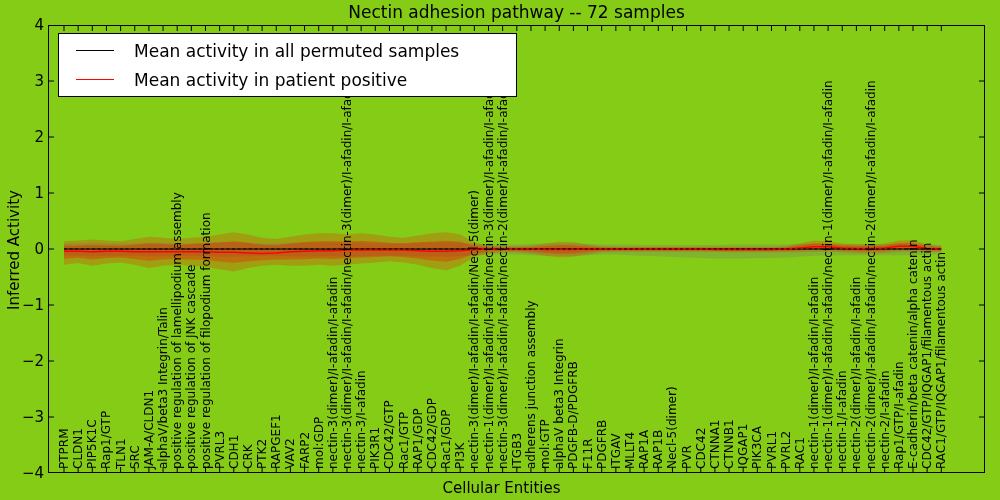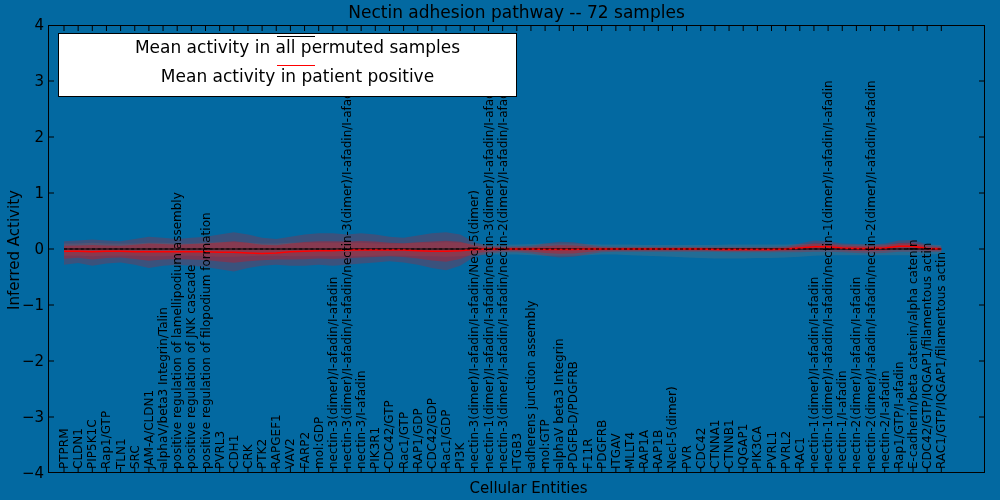--- a/index.html
+++ b/index.html
@@ -4,7 +4,7 @@
 <style>
   html,body{margin:0;padding:0;background:#fff;}
   .figure{
-    position:relative;width:1000px;height:500px;background:#0369a1;
+    position:relative;width:1000px;height:500px;background:#84cc16;
     font-family:"DejaVu Sans",sans-serif;overflow:hidden;
   }
   .axes-svg{position:absolute;left:48px;top:25px;z-index:1;}

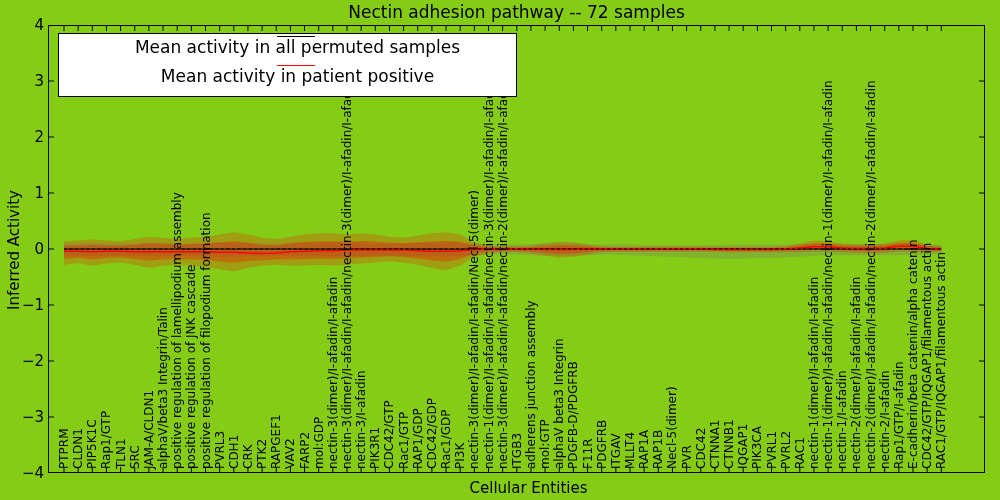--- a/index.html
+++ b/index.html
@@ -33,7 +33,7 @@
     background:#ffffff;border:1.6px solid #000;z-index:5;
     display:flex;flex-direction:column;justify-content:center;
   }
-  .legend-row{display:flex;align-items:center;height:29px;flex-direction:column;}
+  .legend-row{display:flex;align-items:center;height:29px;}
   .legend-line{width:38px;height:0;border-top:1.6px solid #000;margin-left:17px;flex:none;}
   .legend-text{margin-left:20px;font-size:17px;color:#000;white-space:nowrap;}
 </style>

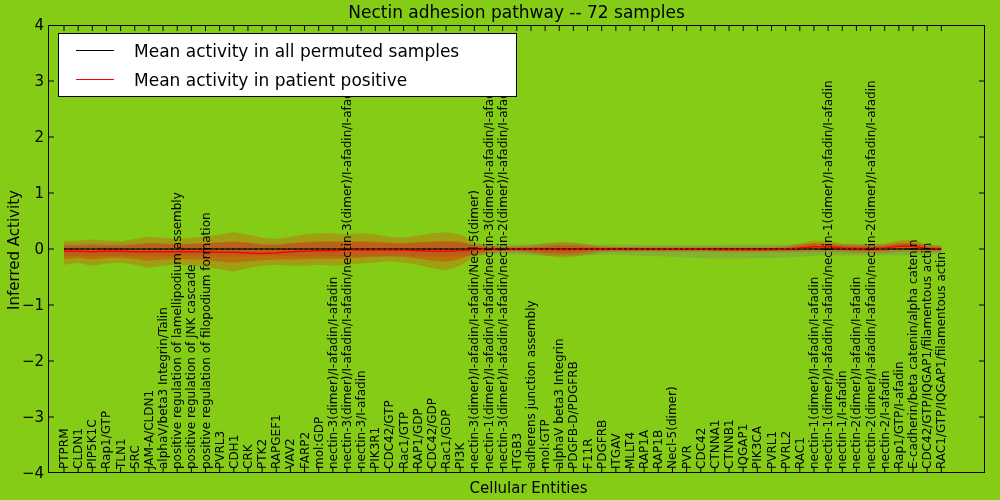--- a/index.html
+++ b/index.html
@@ -17,7 +17,7 @@
     font-size:15px;color:#000;white-space:nowrap;z-index:2;
   }
   .xlabel{
-    position:absolute;left:60px;top:479px;width:937px;text-align:center;
+    position:absolute;left:33px;top:479px;width:937px;text-align:center;
     font-size:15px;color:#000;z-index:2;
   }
   .ytick-label{

